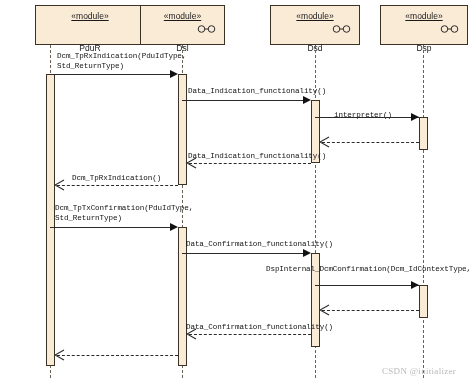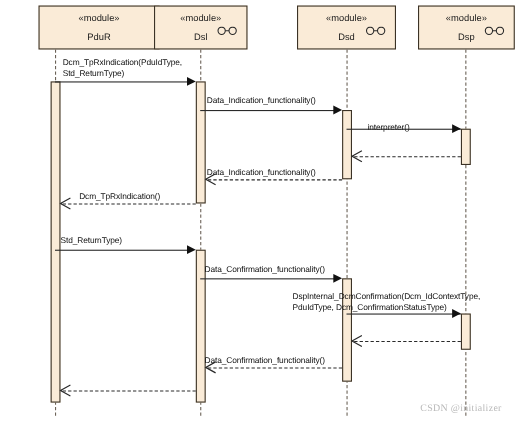--- a/index.html
+++ b/index.html
@@ -24,7 +24,7 @@
     padding-top:5px;
   }
   .stereo{
-    font-size:8.5px;color:#1a1a1a;line-height:11px;letter-spacing:0px;
+    font-size:8.5px;color:#1a1a1a;line-height:11px;letter-spacing:0px;text-decoration:underline;
   }
   .mname{
     font-size:8.5px;color:#1a1a1a;line-height:12px;margin-top:5px;

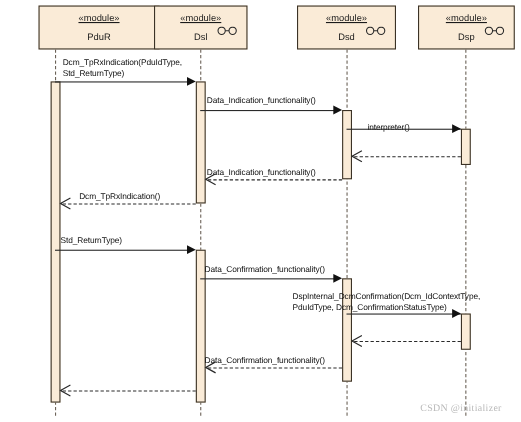--- a/index.html
+++ b/index.html
@@ -27,7 +27,7 @@
     font-size:8.5px;color:#1a1a1a;line-height:11px;letter-spacing:0px;text-decoration:underline;
   }
   .mname{
-    font-size:8.5px;color:#1a1a1a;line-height:12px;margin-top:5px;
+    font-size:8.5px;color:#1a1a1a;line-height:12px;margin-top:20px;
   }
   .lolli{
     position:absolute;right:7px;bottom:7px;

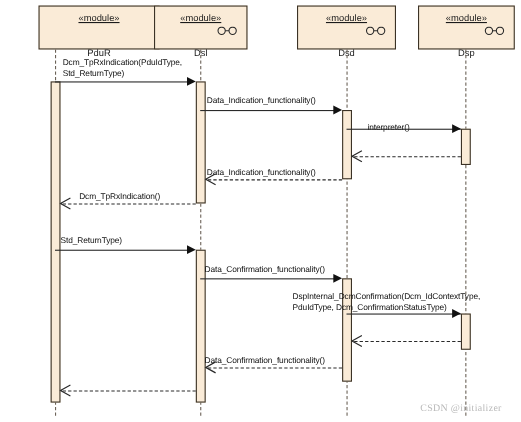--- a/index.html
+++ b/index.html
@@ -51,6 +51,7 @@
     line-height:9.6px;
     white-space:pre;
     letter-spacing:-0.1px;
+    font-family:Liberation Mono, monospace;
   }
   .arrow-line{
     position:absolute;

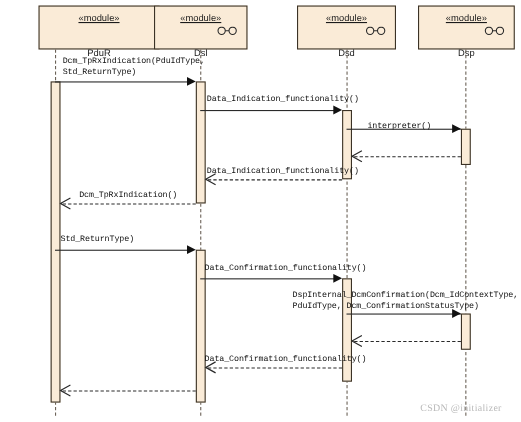--- a/index.html
+++ b/index.html
@@ -176,6 +176,7 @@
     </svg>
   </div>
 
+  <div class="msg-label" style="left:55px;top:204px;">Dcm_TpTxConfirmation(PduIdType,</div>
   <div class="msg-label" style="left:55px;top:214px;">Std_ReturnType)</div>
   <div class="arrow-line" style="left:50px;top:227px;width:124px;"></div>
   <div class="arrow-head ah-right-solid" style="left:170px;top:223px;"></div>

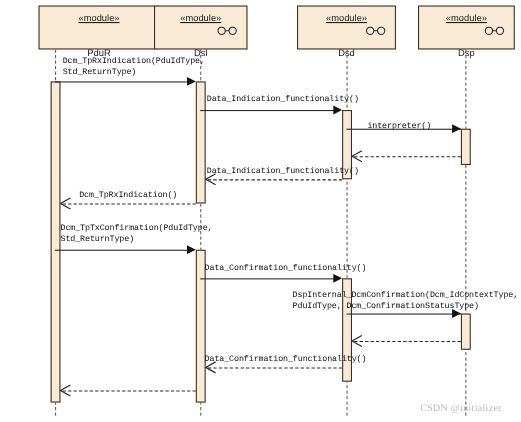--- a/index.html
+++ b/index.html
@@ -186,7 +186,6 @@
   <div class="arrow-head ah-right-solid" style="left:303px;top:249px;"></div>
 
   <div class="msg-label" style="left:266px;top:265px;">DspInternal_DcmConfirmation(Dcm_IdContextType,</div>
-  <div class="msg-label" style="left:266px;top:275px;">PduIdType, Dcm_ConfirmationStatusType)</div>
   <div class="arrow-line" style="left:315px;top:285px;width:104px;"></div>
   <div class="arrow-head ah-right-solid" style="left:411px;top:281px;"></div>
 

